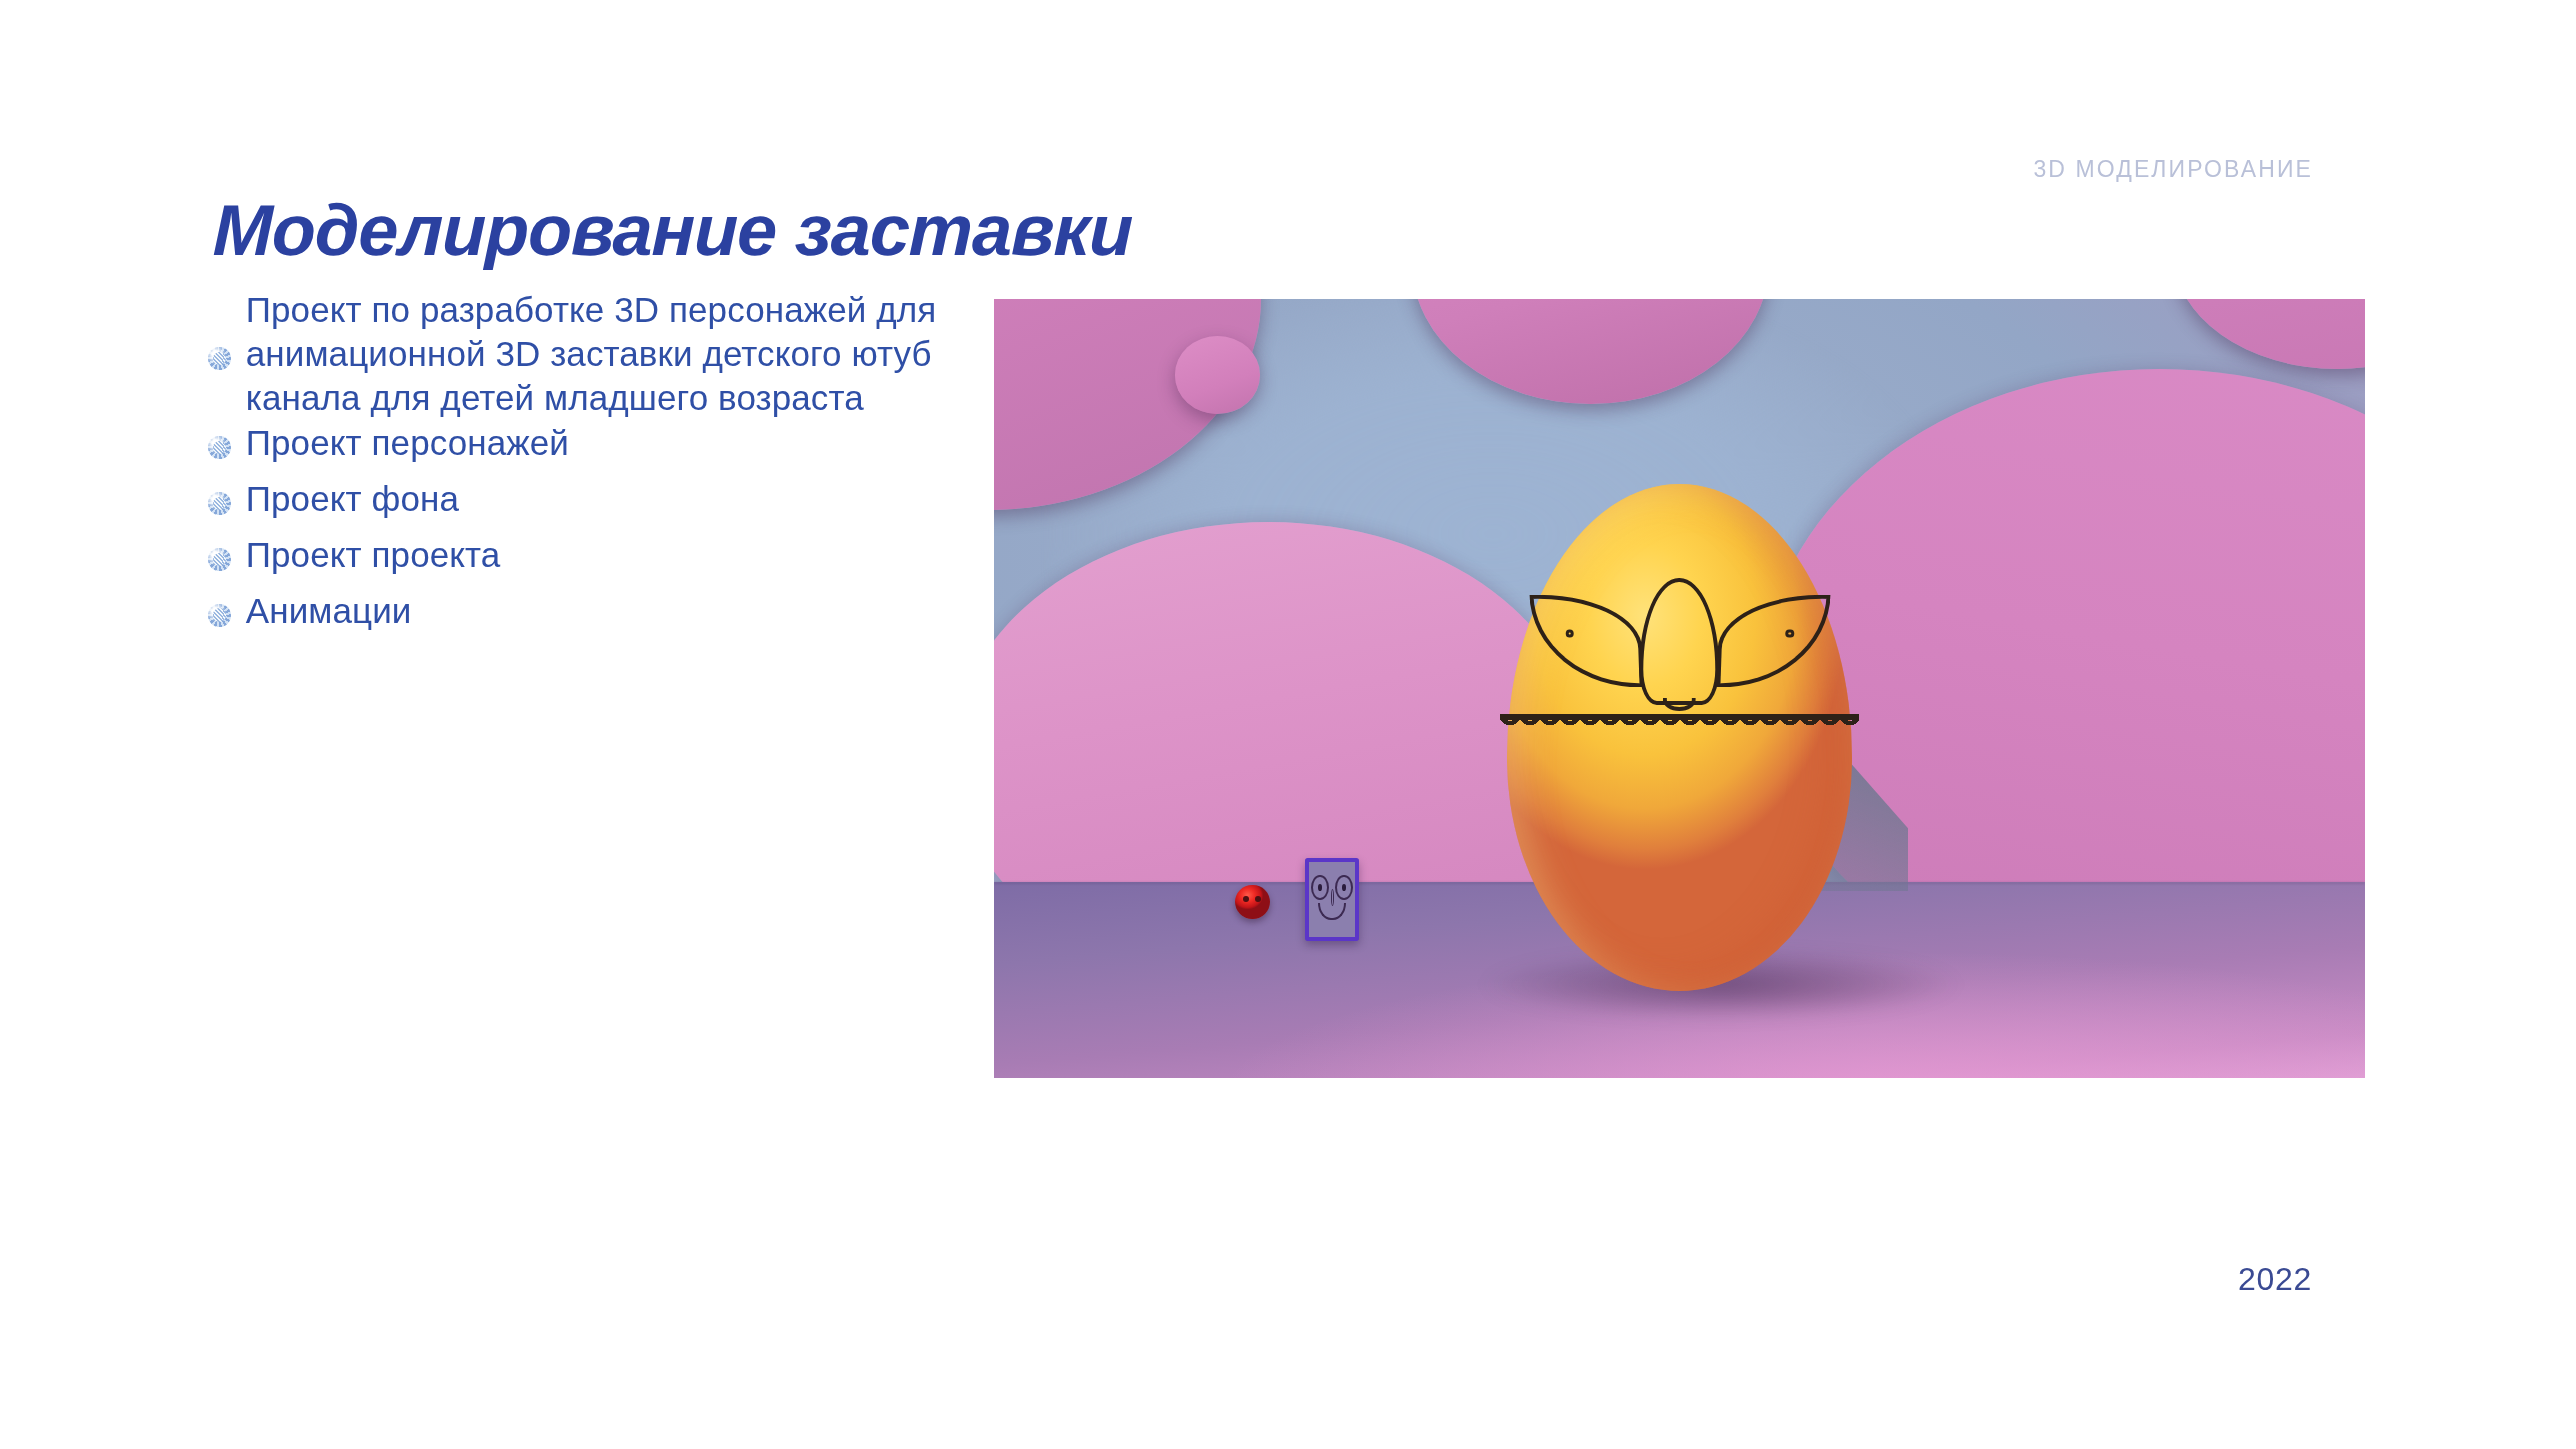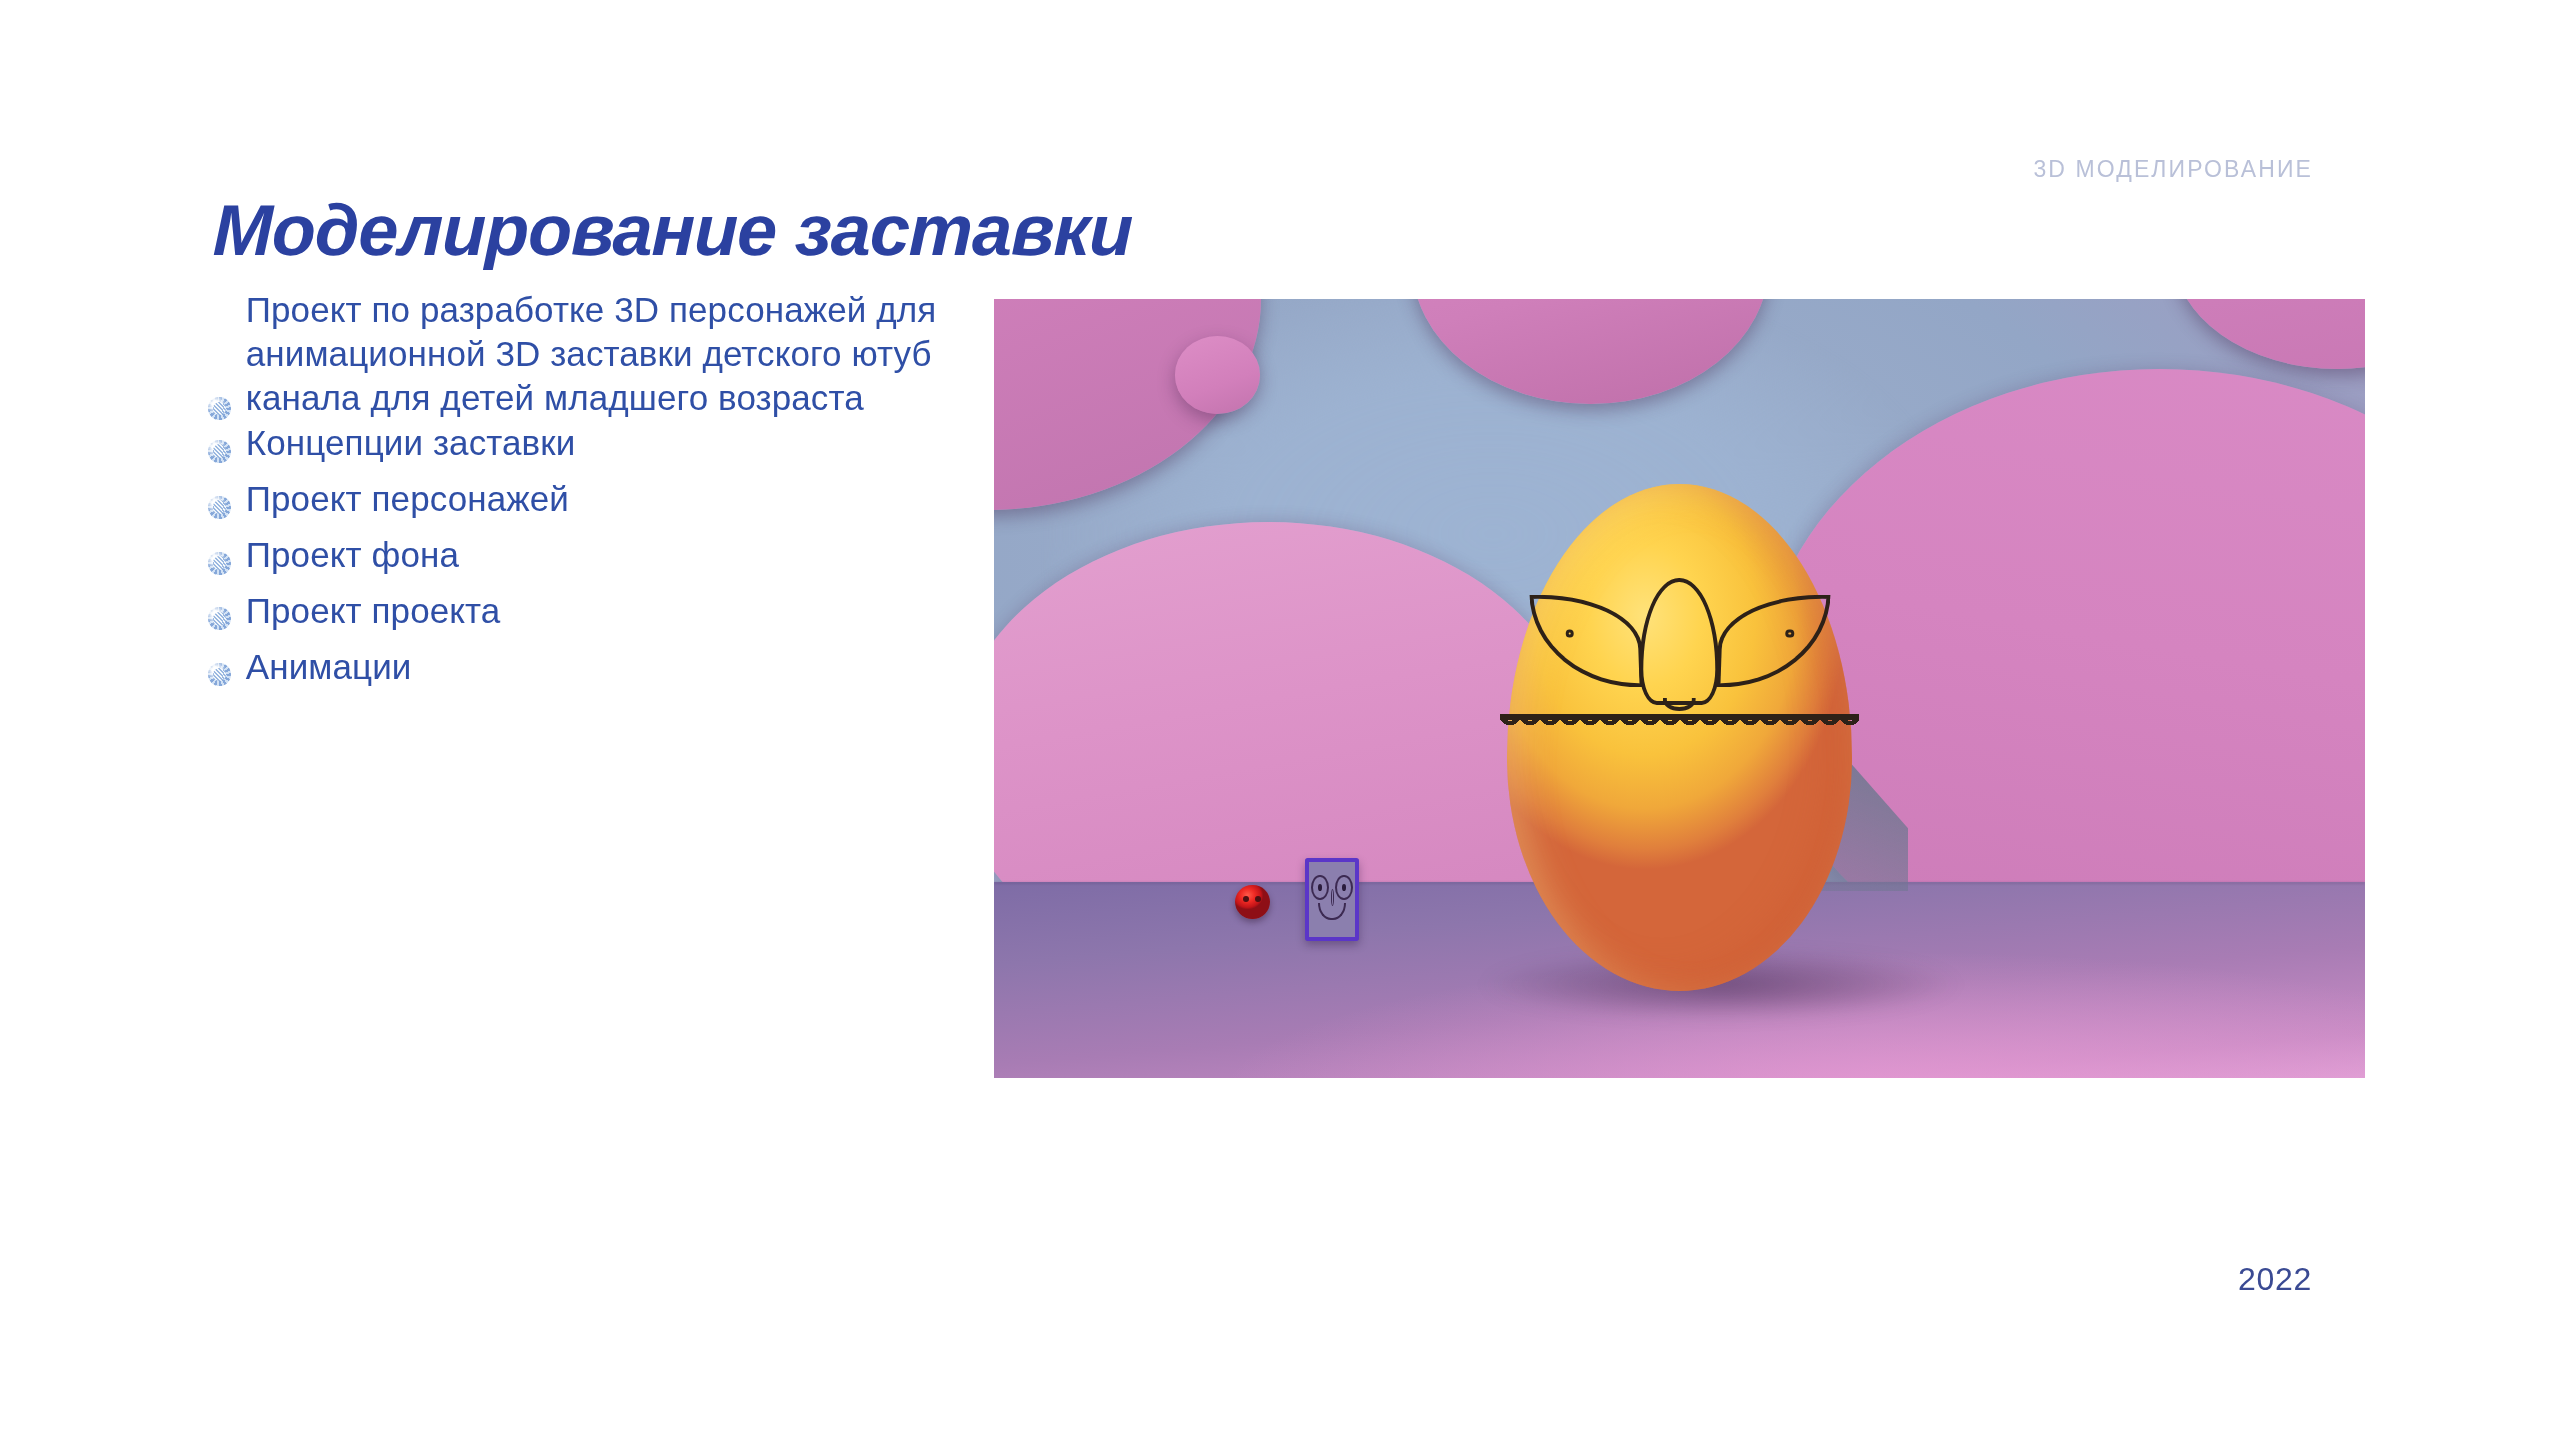--- a/index.html
+++ b/index.html
@@ -65,7 +65,7 @@
   }
   .bullet-item {
     display: flex;
-    align-items: flex-end;
+    align-items: center;
     margin: 0 0 4px 0;
   }
   .bullet-marker {

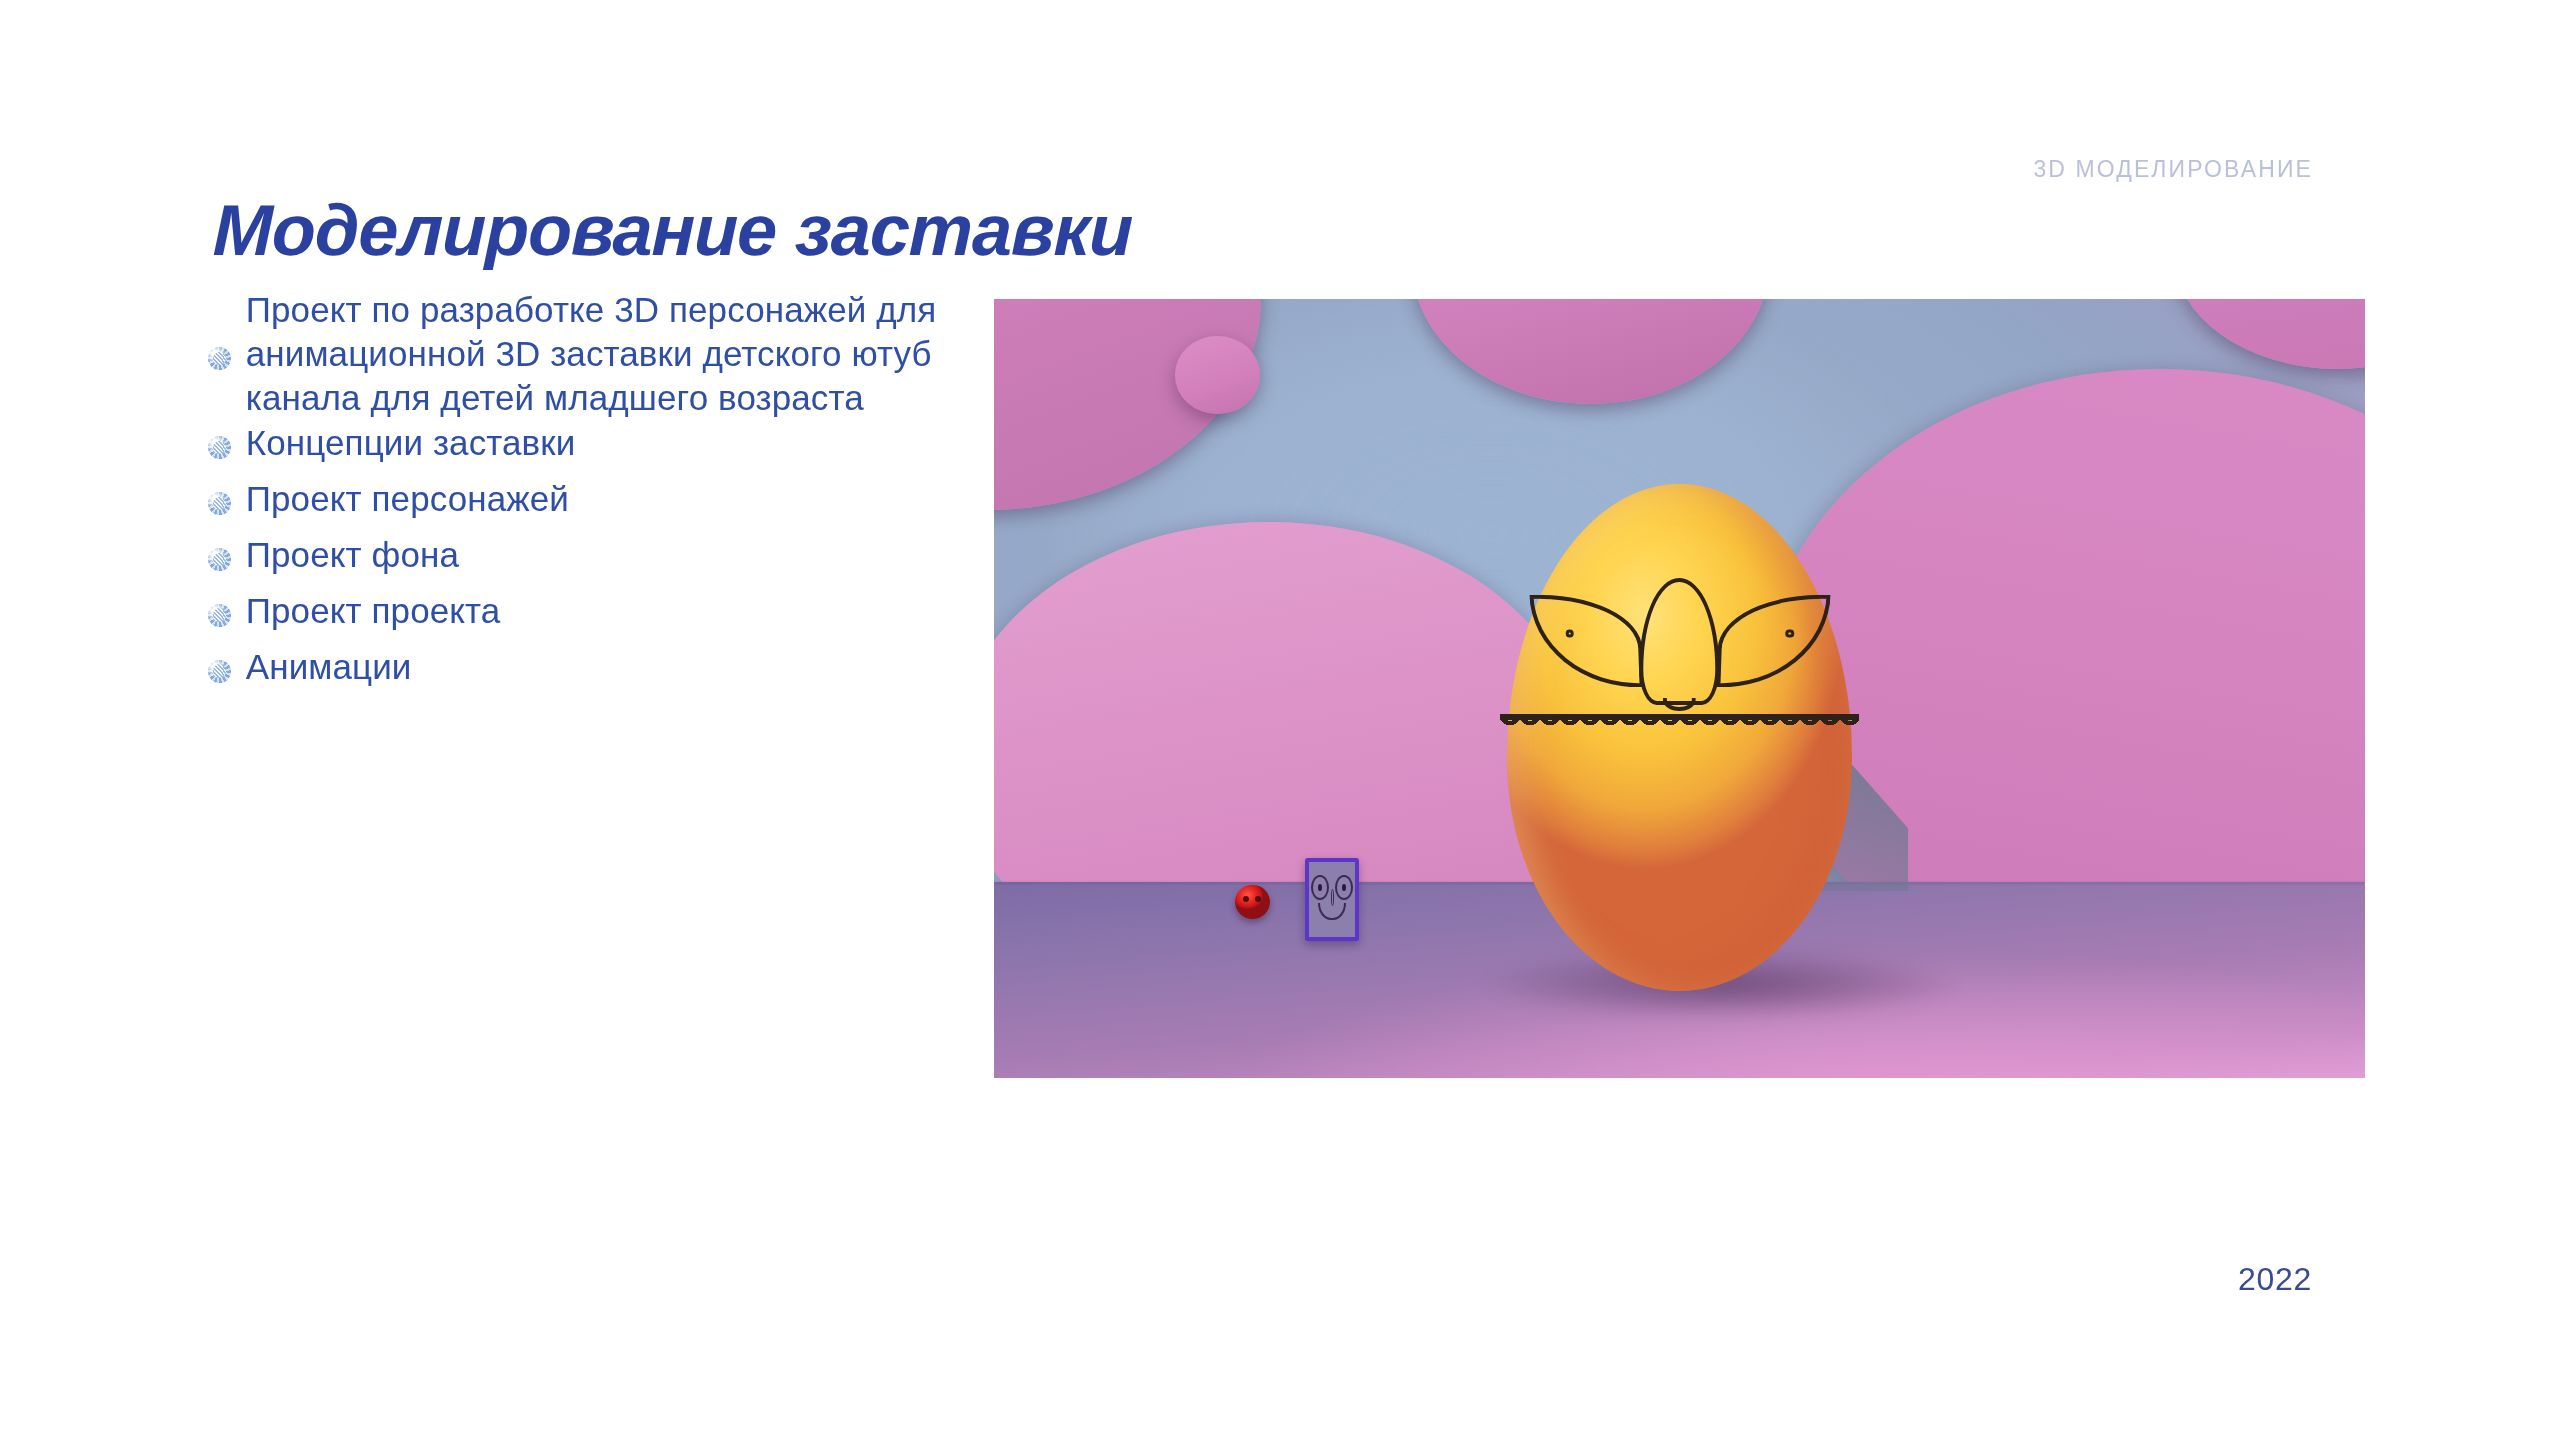--- a/index.html
+++ b/index.html
@@ -442,10 +442,6 @@
 
 
     <ul class="bullet-list steps">
-      <li class="bullet-item">
-        <span class="bullet-marker"></span>
-        <span class="bullet-text">Концепции заставки</span>
-      </li>
       <li class="bullet-item">
         <span class="bullet-marker"></span>
         <span class="bullet-text">Проект персонажей</span>

